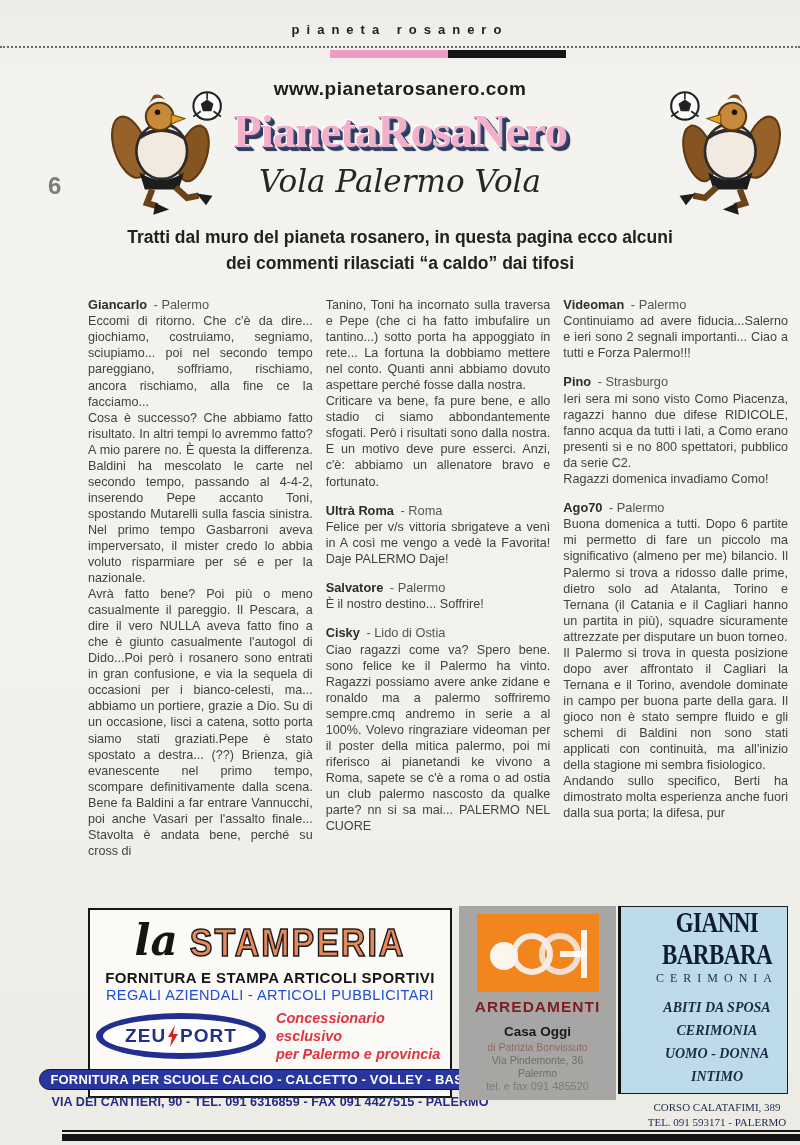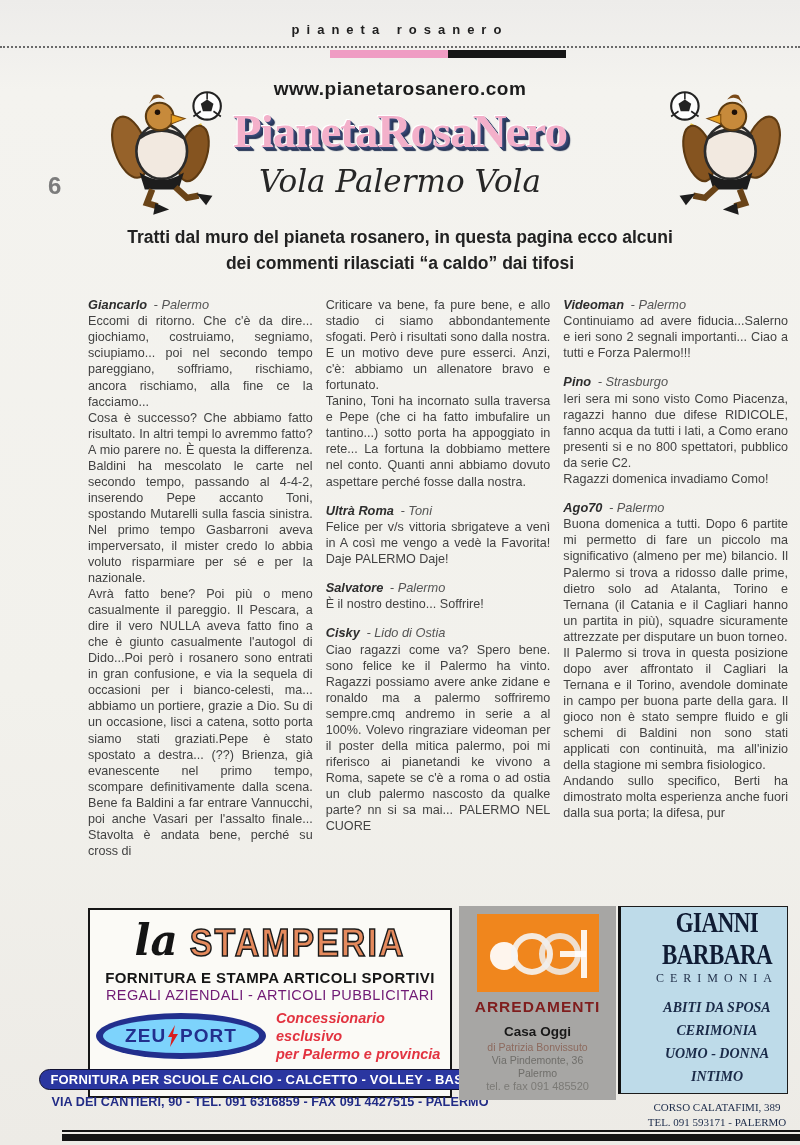--- a/index.html
+++ b/index.html
@@ -32,7 +32,7 @@
   
   .columns{position:absolute;top:297px;left:88px;width:700px;height:608px;display:flex;gap:13px;overflow:hidden;}
   .col{width:225px;font-size:12.6px;line-height:1.275;text-align:justify;color:#424242;}
-  .entry-head{margin-top:13px;font-size:12.8px;color:#555;font-style:italic;}
+  .entry-head{margin-top:13px;font-size:12.8px;color:#555;}
   .entry-head.first{margin-top:0;}
   .entry-name{font-weight:bold;color:#2d2d2d;}
   .entry-loc{margin-left:3px;}

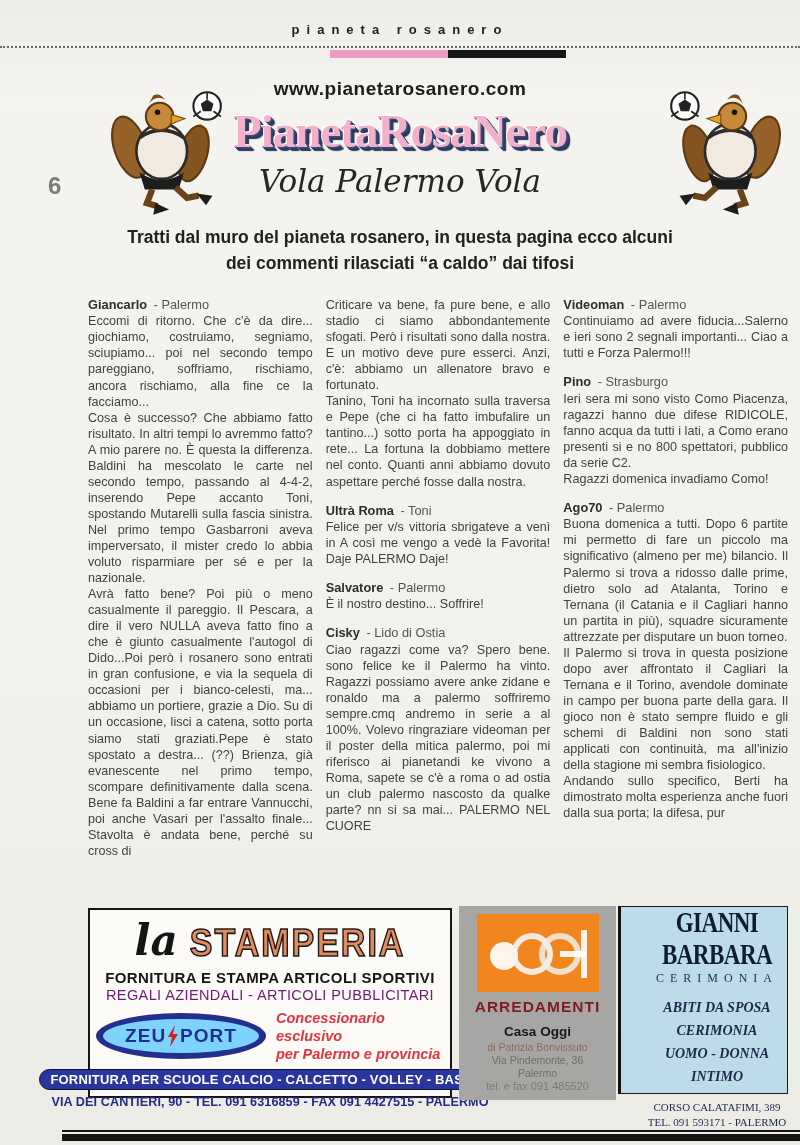--- a/index.html
+++ b/index.html
@@ -164,8 +164,8 @@
     </div>
 
     <div class="col">
+      <p>Tanino, Toni ha incornato sulla traversa e Pepe (che ci ha fatto imbufalire un tantino...) sotto porta ha appoggiato in rete... La fortuna la dobbiamo mettere nel conto. Quanti anni abbiamo dovuto aspettare perché fosse dalla nostra.</p>
       <p>Criticare va bene, fa pure bene, e allo stadio ci siamo abbondantemente sfogati. Però i risultati sono dalla nostra. E un motivo deve pure esserci. Anzi, c'è: abbiamo un allenatore bravo e fortunato.</p>
-      <p>Tanino, Toni ha incornato sulla traversa e Pepe (che ci ha fatto imbufalire un tantino...) sotto porta ha appoggiato in rete... La fortuna la dobbiamo mettere nel conto. Quanti anni abbiamo dovuto aspettare perché fosse dalla nostra.</p>
       <div class="entry-head">
         <span class="entry-name">Ultrà Roma</span>
         <span class="entry-loc">- Toni</span>

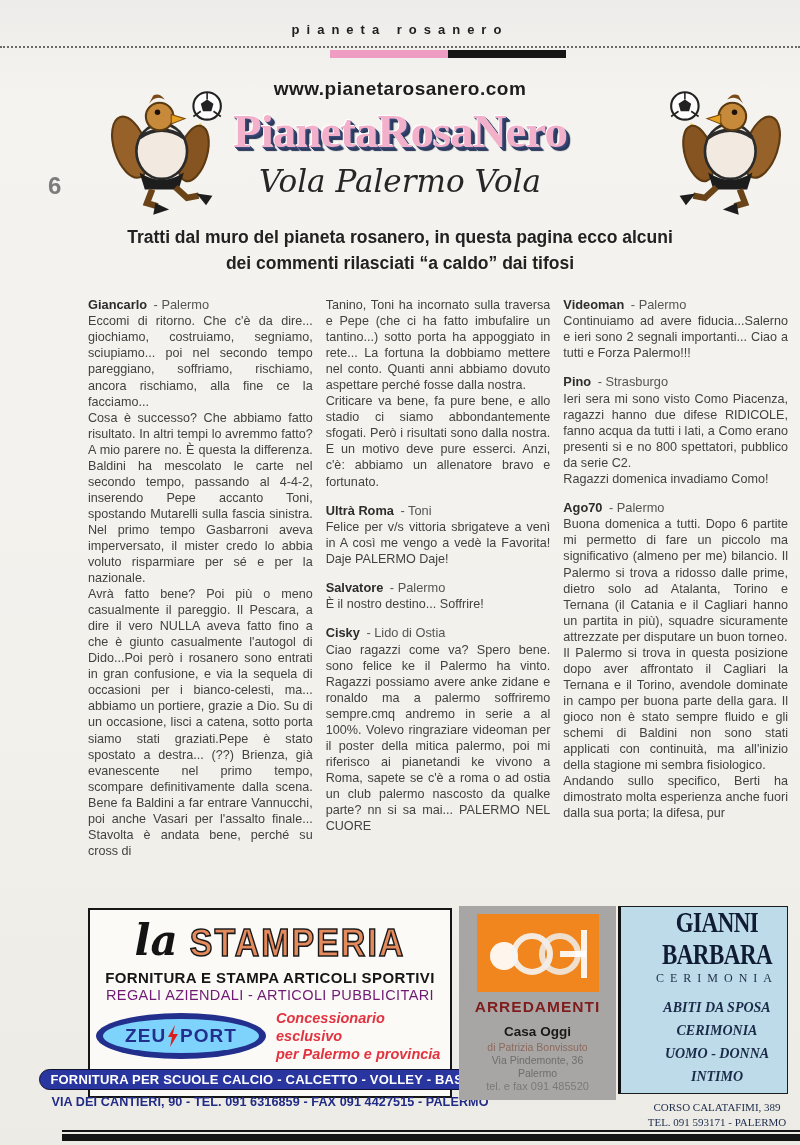--- a/index.html
+++ b/index.html
@@ -168,7 +168,7 @@
       <p>Criticare va bene, fa pure bene, e allo stadio ci siamo abbondantemente sfogati. Però i risultati sono dalla nostra. E un motivo deve pure esserci. Anzi, c'è: abbiamo un allenatore bravo e fortunato.</p>
       <div class="entry-head">
         <span class="entry-name">Ultrà Roma</span>
-        <span class="entry-loc">- Toni</span>
+        <span class="entry-loc">- Roma</span>
       </div>
       <p>Felice per v/s vittoria sbrigateve a venì in A così me vengo a vedè la Favorita! Daje PALERMO Daje!</p>
       <div class="entry-head">

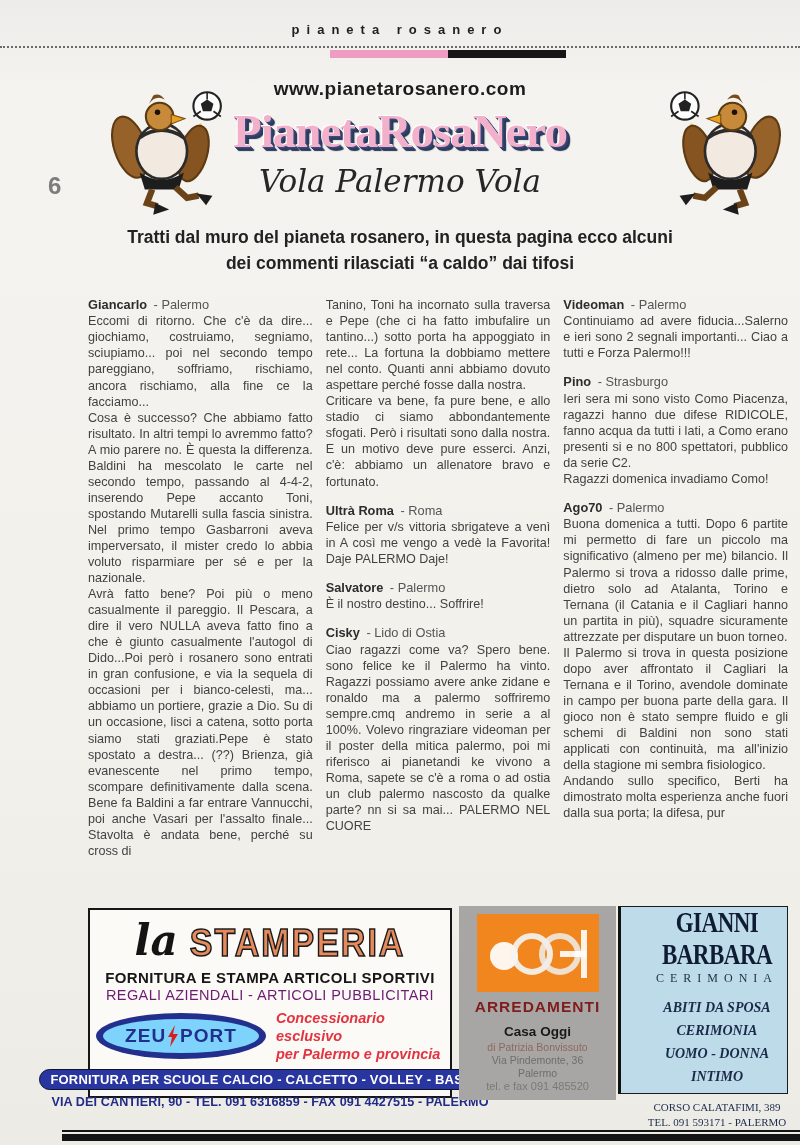--- a/index.html
+++ b/index.html
@@ -47,7 +47,7 @@
   .stamp-main{font-weight:bold;font-size:34px;color:#e58a5d;letter-spacing:2px;
               -webkit-text-stroke:1.4px #1a1a1a;transform:scaleY(1.12);}
   .stamp-l1{font-size:15px;font-weight:bold;color:#161616;margin-top:4px;letter-spacing:.4px;}
-  .stamp-l2{font-size:14.5px;color:#701a75;margin-top:1px;letter-spacing:.4px;}
+  .stamp-l2{font-size:14.5px;color:#1d4ed8;margin-top:1px;letter-spacing:.4px;}
   .zeus-row{display:flex;align-items:center;gap:10px;margin-top:6px;width:100%;justify-content:center;}
   .zeus-oval{width:170px;height:46px;background:#222f8d;border-radius:50%;
              display:flex;align-items:center;justify-content:center;flex:0 0 auto;}

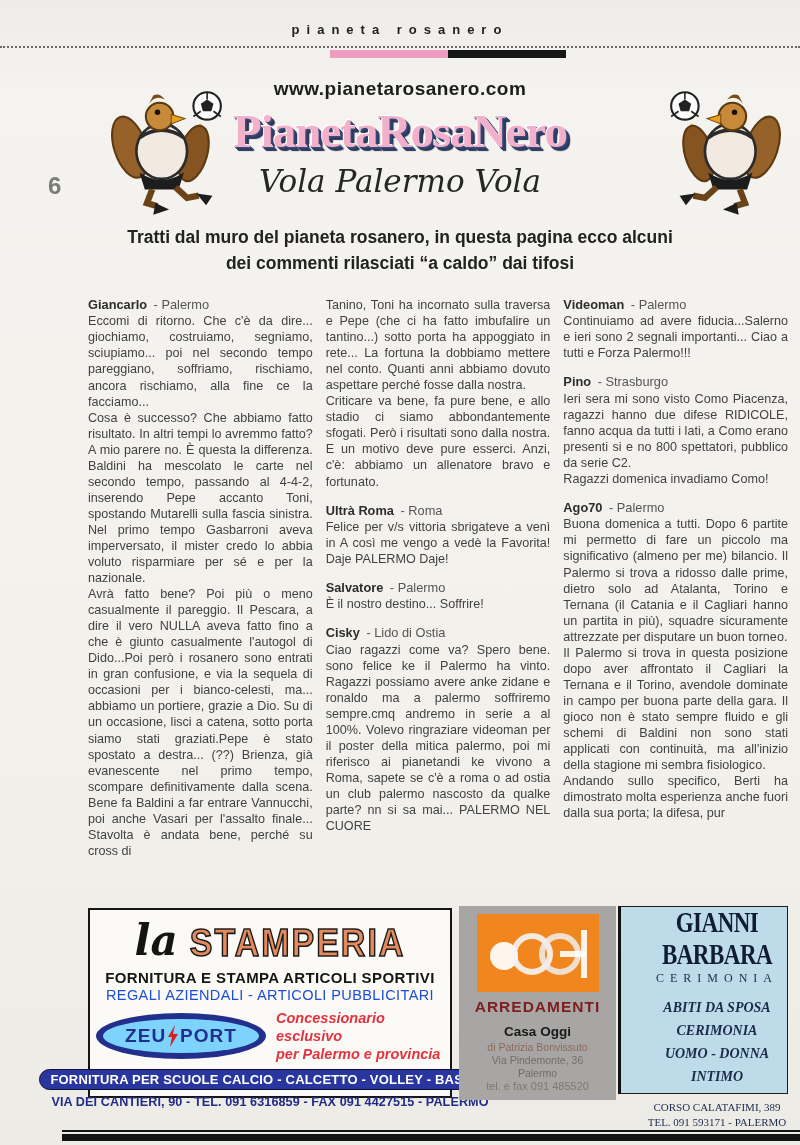--- a/index.html
+++ b/index.html
@@ -51,7 +51,7 @@
   .zeus-row{display:flex;align-items:center;gap:10px;margin-top:6px;width:100%;justify-content:center;}
   .zeus-oval{width:170px;height:46px;background:#222f8d;border-radius:50%;
              display:flex;align-items:center;justify-content:center;flex:0 0 auto;}
-  .zeus-inner{width:156px;height:34px;background:#7dd3fc;border-radius:50%;
+  .zeus-inner{width:156px;height:34px;background:#ffffff;border-radius:50%;
               display:flex;align-items:center;justify-content:center;gap:1px;
               font-weight:bold;font-size:19px;color:#222f8d;letter-spacing:1px;}
   .zeus-claim{color:#e23340;font-style:italic;font-weight:bold;font-size:14.5px;line-height:1.25;text-align:left;}

